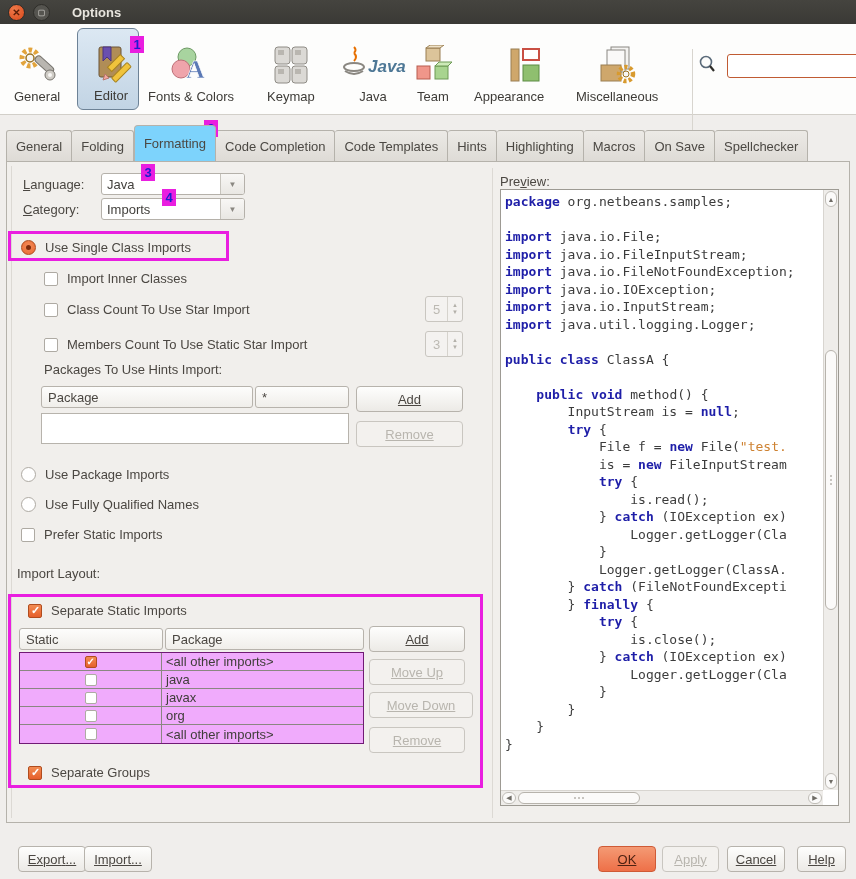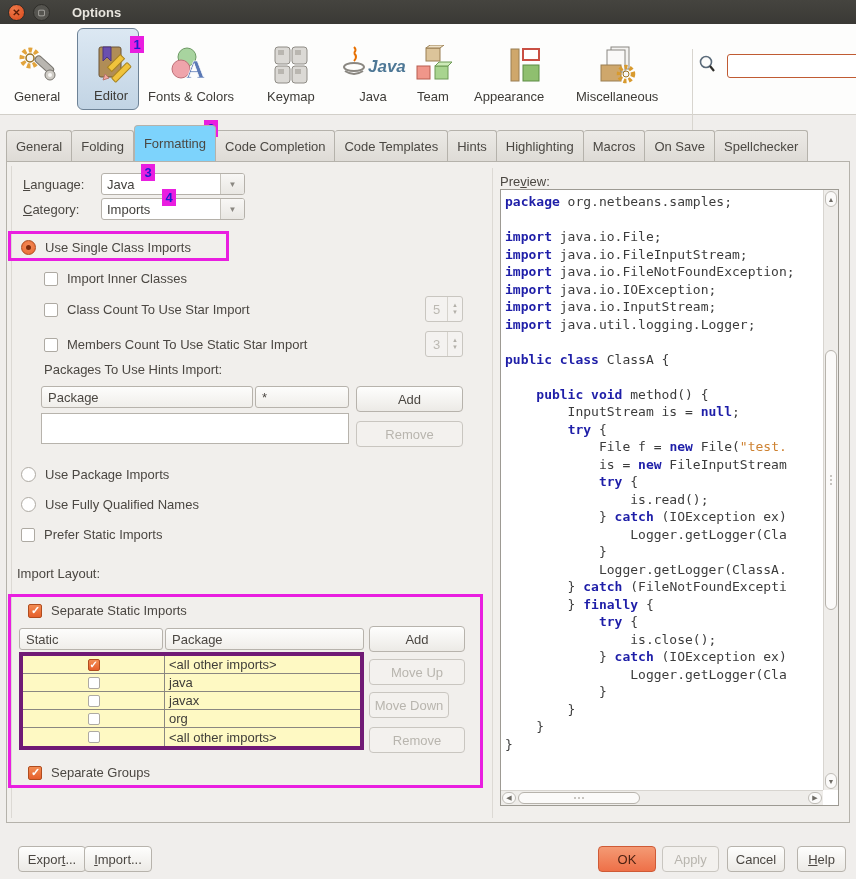--- a/index.html
+++ b/index.html
@@ -53,7 +53,7 @@
   .spin-val { flex:1; display:flex; align-items:center; justify-content:center; font-size:13px; color:#bcb9b2; border-right:1px solid #d6d3cd; }
   .spin-arrows { width:14px; display:flex; flex-direction:column; align-items:center; justify-content:center; font-size:6px; color:#b3b0a9; line-height:7px; }
 
-  .btn { position:absolute; display:flex; align-items:center; justify-content:center; font-size:13px; color:#4b4742; background:linear-gradient(#fefefd,#eceae6); border:1px solid #b7b3ac; border-radius:4px; cursor:default; }
+  .btn { position:absolute; display:flex; align-items:center; justify-content:center; font-size:13px; color:#4b4742; background:linear-gradient(#fefefd,#eceae6); border:1px solid #b7b3ac; border-radius:4px; cursor:default;text-decoration:underline; }
   .btn.disabled { color:#b8b5ae; background:#f3f1ee; border-color:#c9c6c0; }
   .btn.ok { background:linear-gradient(#f49a74,#ee7048); border-color:#cf5a36; color:#4f2212; }
 

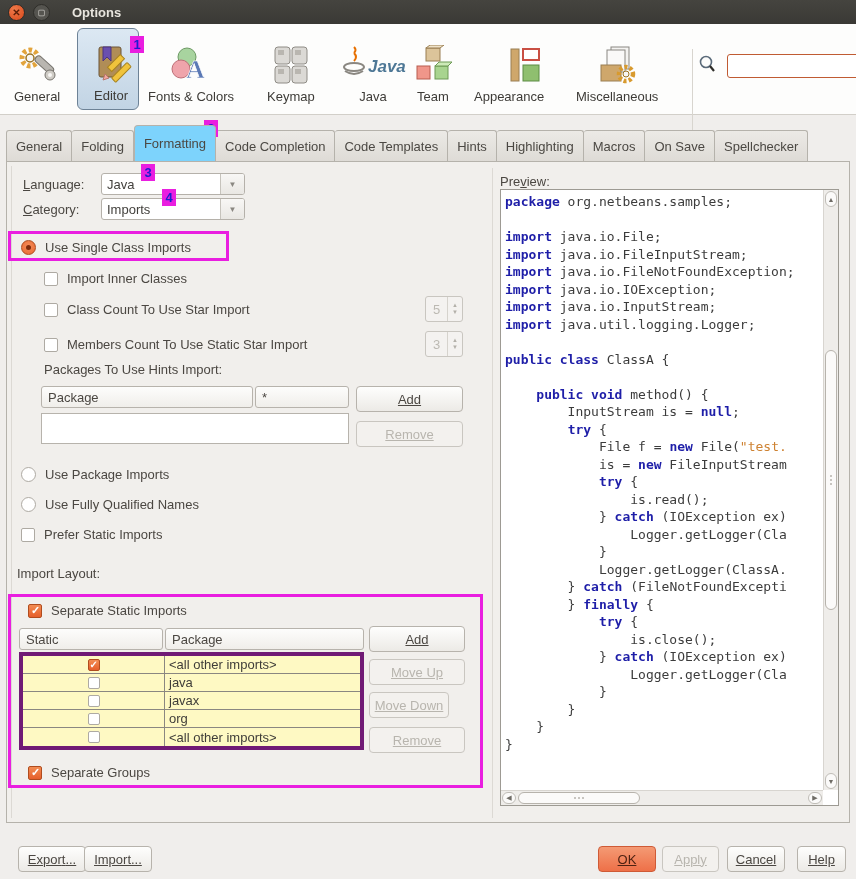--- a/index.html
+++ b/index.html
@@ -60,7 +60,7 @@
   .col-header { position:absolute; height:22px; background:linear-gradient(#fdfdfc,#f0eeea); border:1px solid #b7b3ac; border-radius:3px; font-size:13px; color:#4b4742; display:flex; align-items:center; padding-left:6px; }
   .tbl-empty { position:absolute; background:#fff; border:1px solid #b7b3ac; }
 
-  .il-table { position:absolute; background:#fef9c3; border:4px solid #701a75; }
+  .il-table { position:absolute; background:#f0abfc; border:1px solid #701a75; }
   .il-row { display:flex; height:18px; border-bottom:1px solid #8a8781; }
   .il-row:last-child { border-bottom:none; }
   .il-cell-static { width:142px; border-right:1px solid #8a8781; display:flex; align-items:center; justify-content:center; }

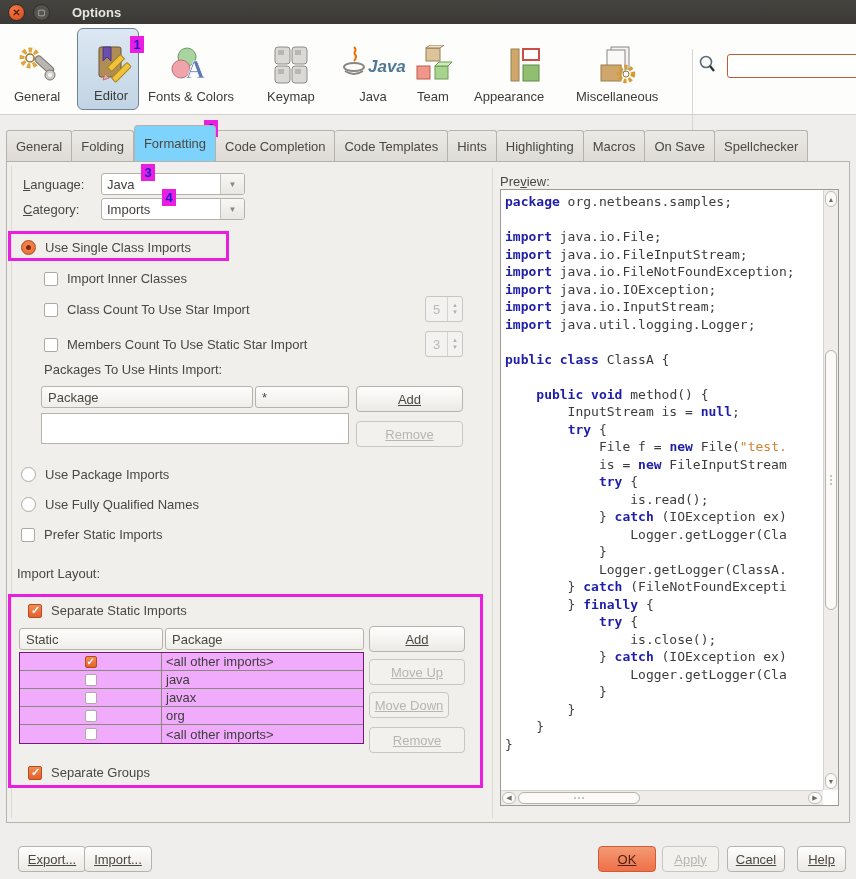--- a/index.html
+++ b/index.html
@@ -369,7 +369,7 @@
     <div class="btn disabled" style="left:362px; top:497px; width:96px; height:26px;">
         <span>Move Up</span>
       </div>
-    <div class="btn disabled" style="left:362px; top:530px; width:80px; height:26px;">
+    <div class="btn disabled" style="left:362px; top:530px; width:104px; height:26px;">
         <span>Move Down</span>
       </div>
     <div class="btn disabled" style="left:362px; top:565px; width:96px; height:26px;">

